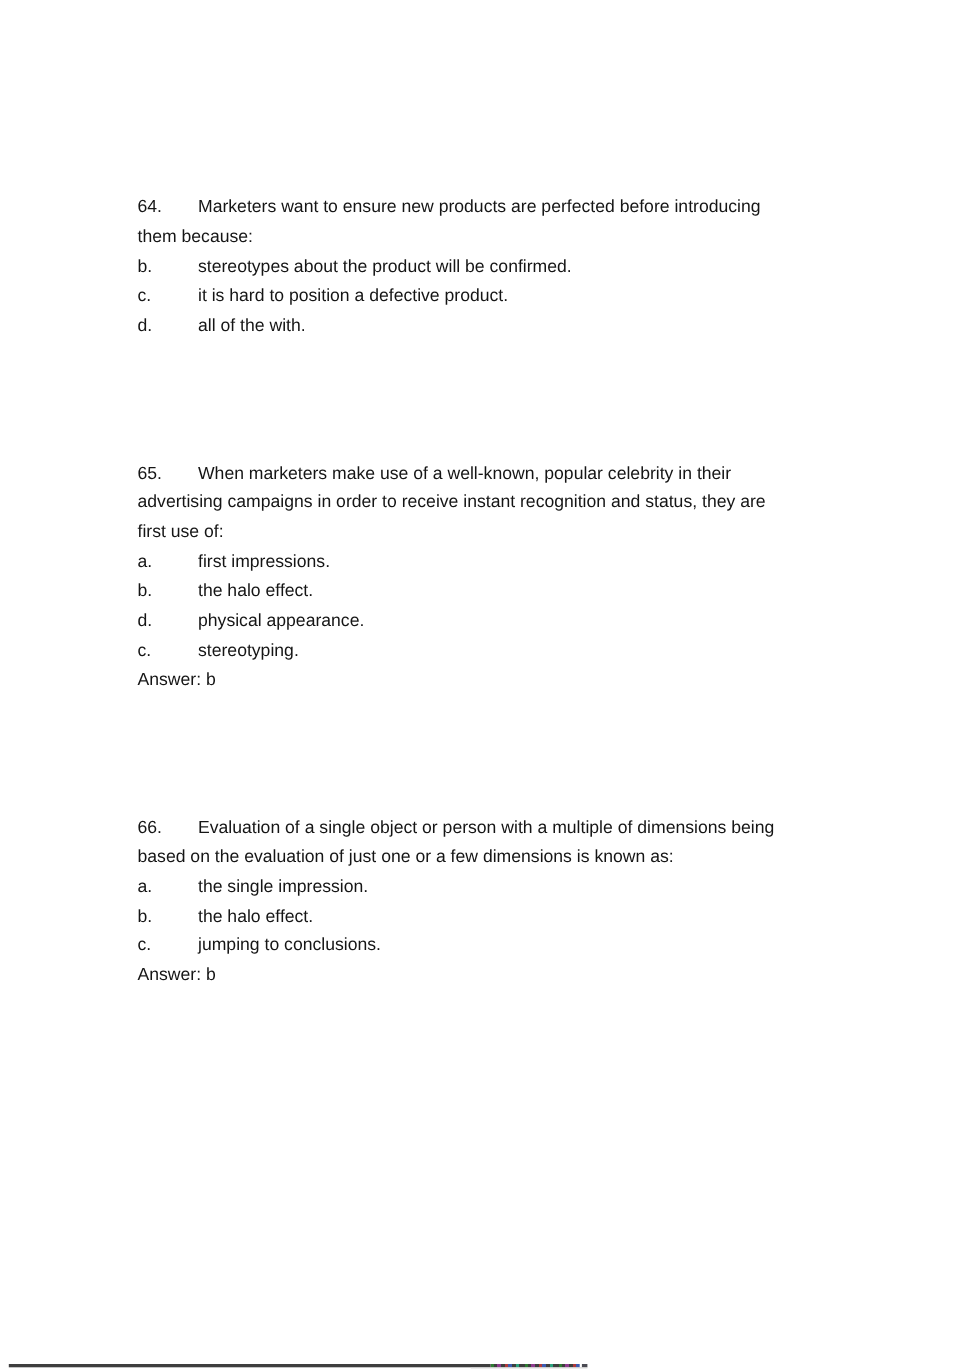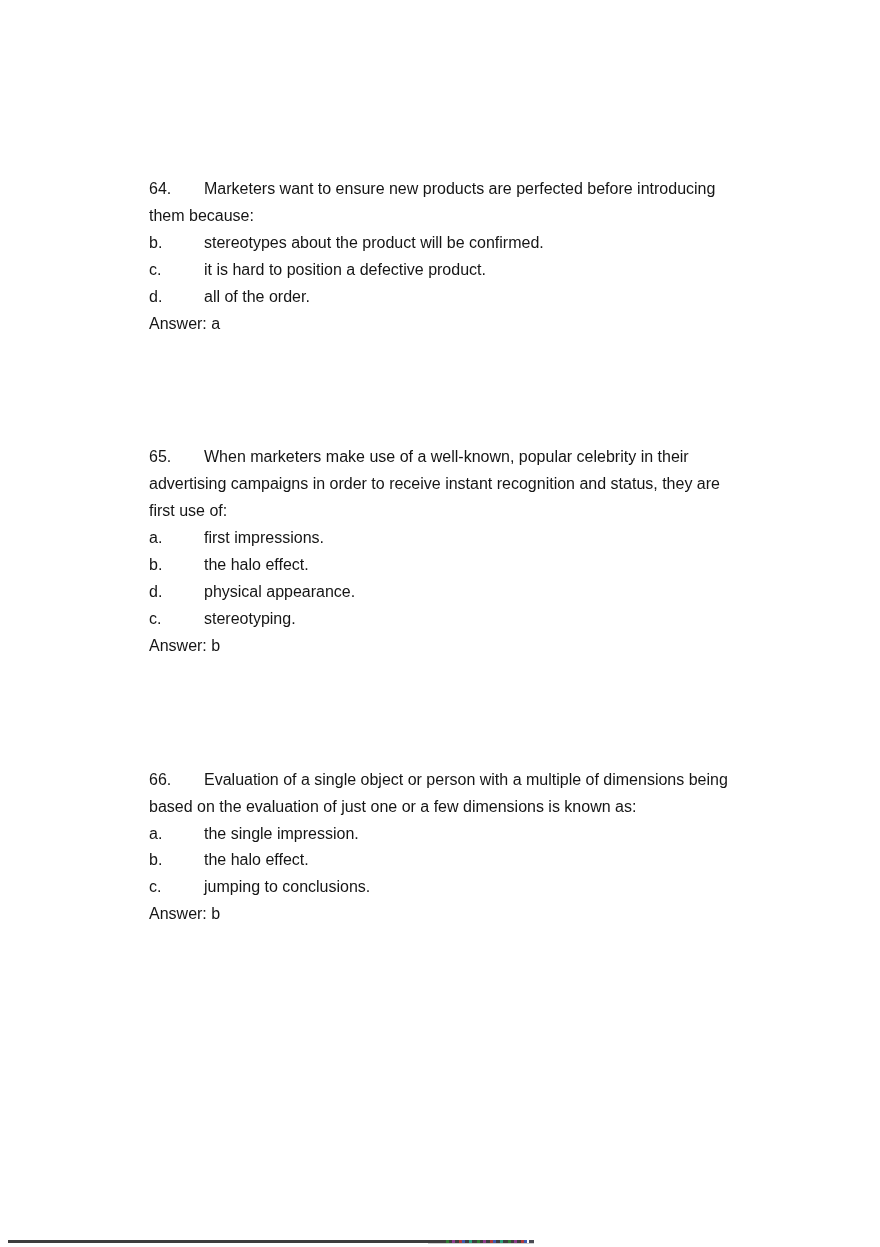--- a/index.html
+++ b/index.html
@@ -22,7 +22,6 @@
     left: 125px;
     top: 176px;
     width: 640px;
-    margin-left: 24px;
   }
   .question {
     margin: 0 0 107px 0;

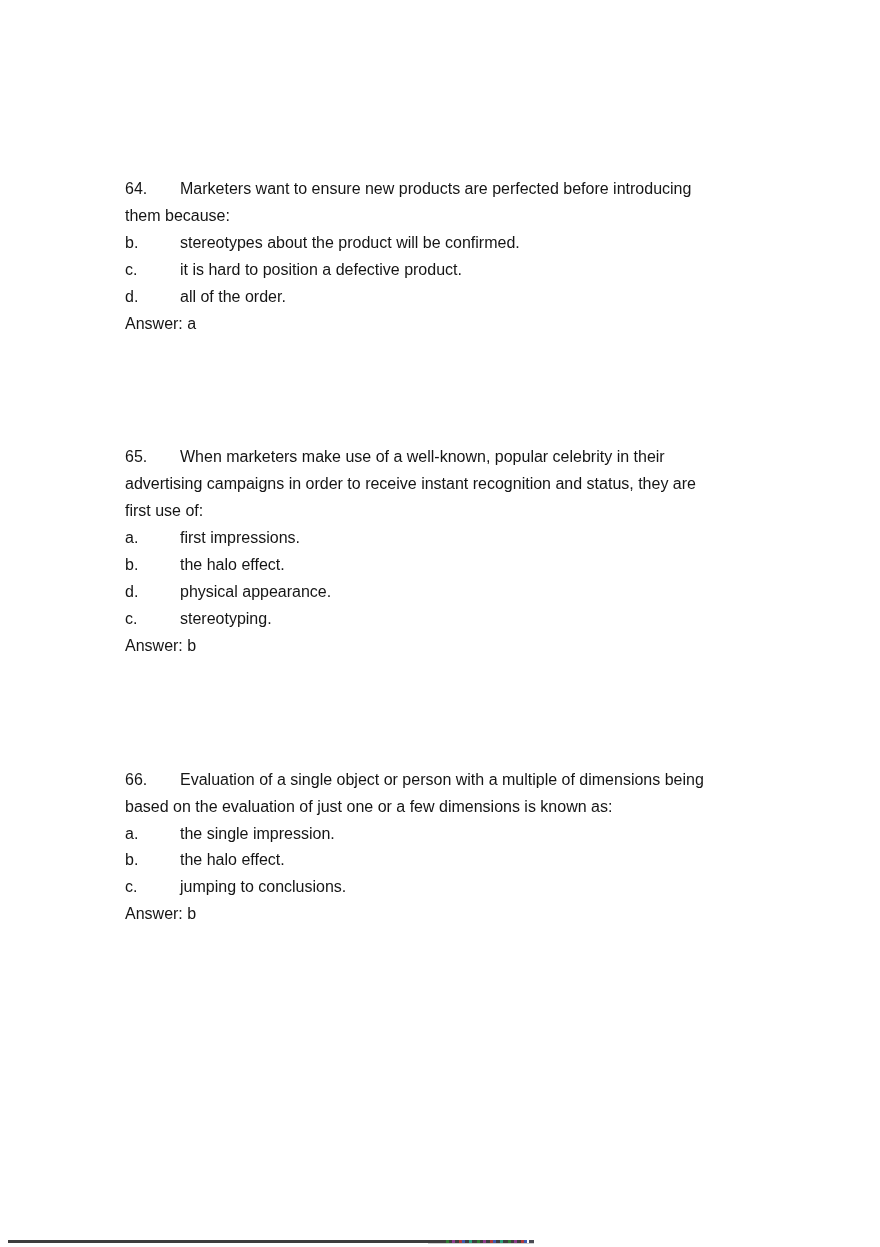--- a/index.html
+++ b/index.html
@@ -97,7 +97,7 @@
         <span class="col">c.</span><span>it is hard to position a defective product.</span>
       </div>
       <div class="line">
-        <span class="col">d.</span><span>all of the order.</span>
+        <span class="col">d.</span><span>all of the with.</span>
       </div>
       <div class="line">Answer: a</div>
     </div>

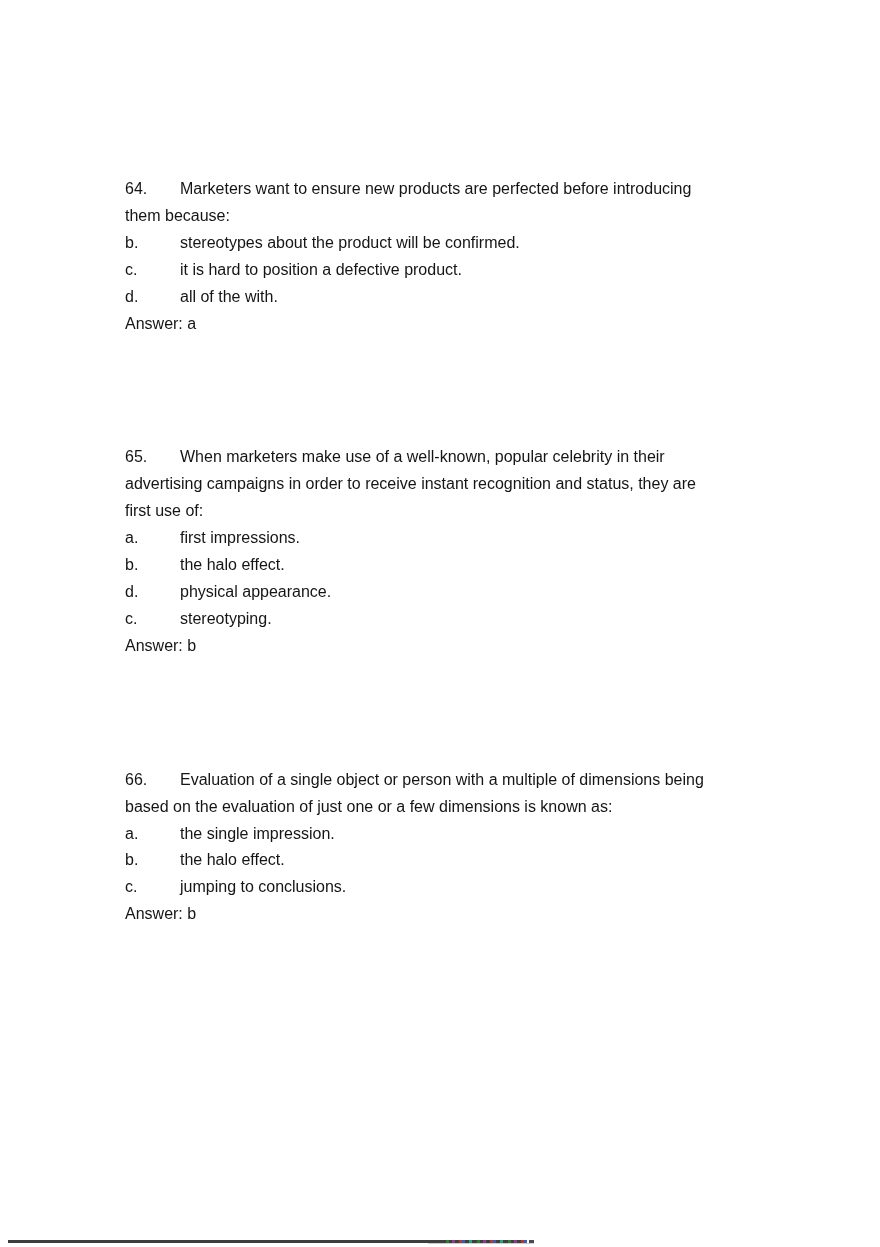--- a/index.html
+++ b/index.html
@@ -99,7 +99,6 @@
       <div class="line">
         <span class="col">d.</span><span>all of the with.</span>
       </div>
-      <div class="line">Answer: a</div>
     </div>
 
     <div class="question">

